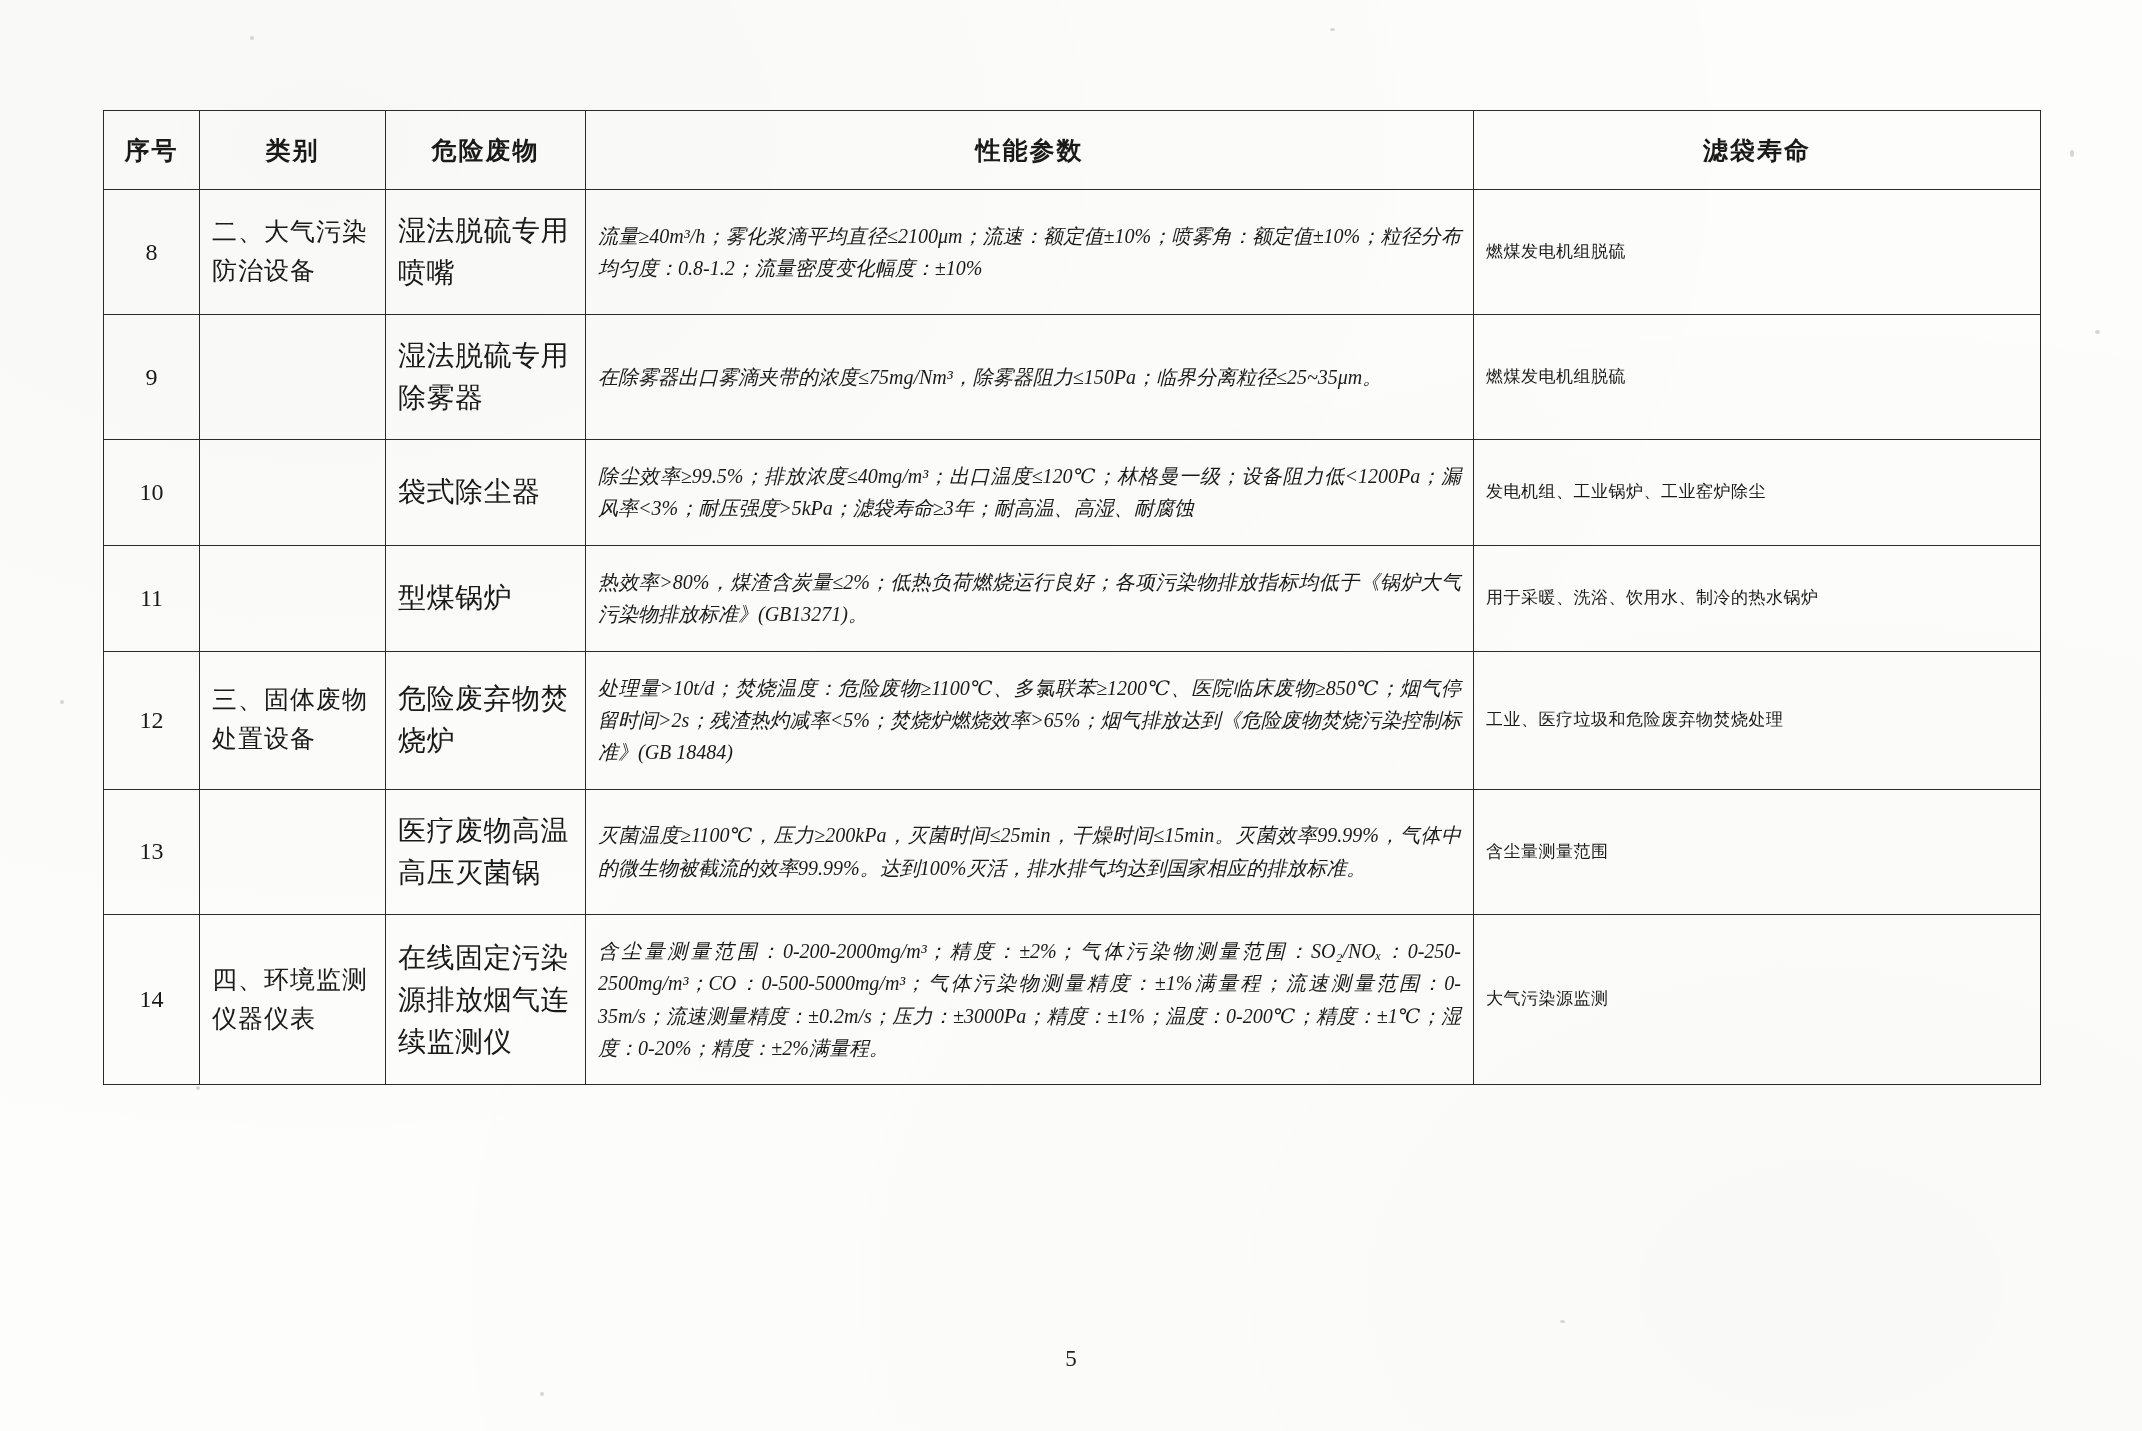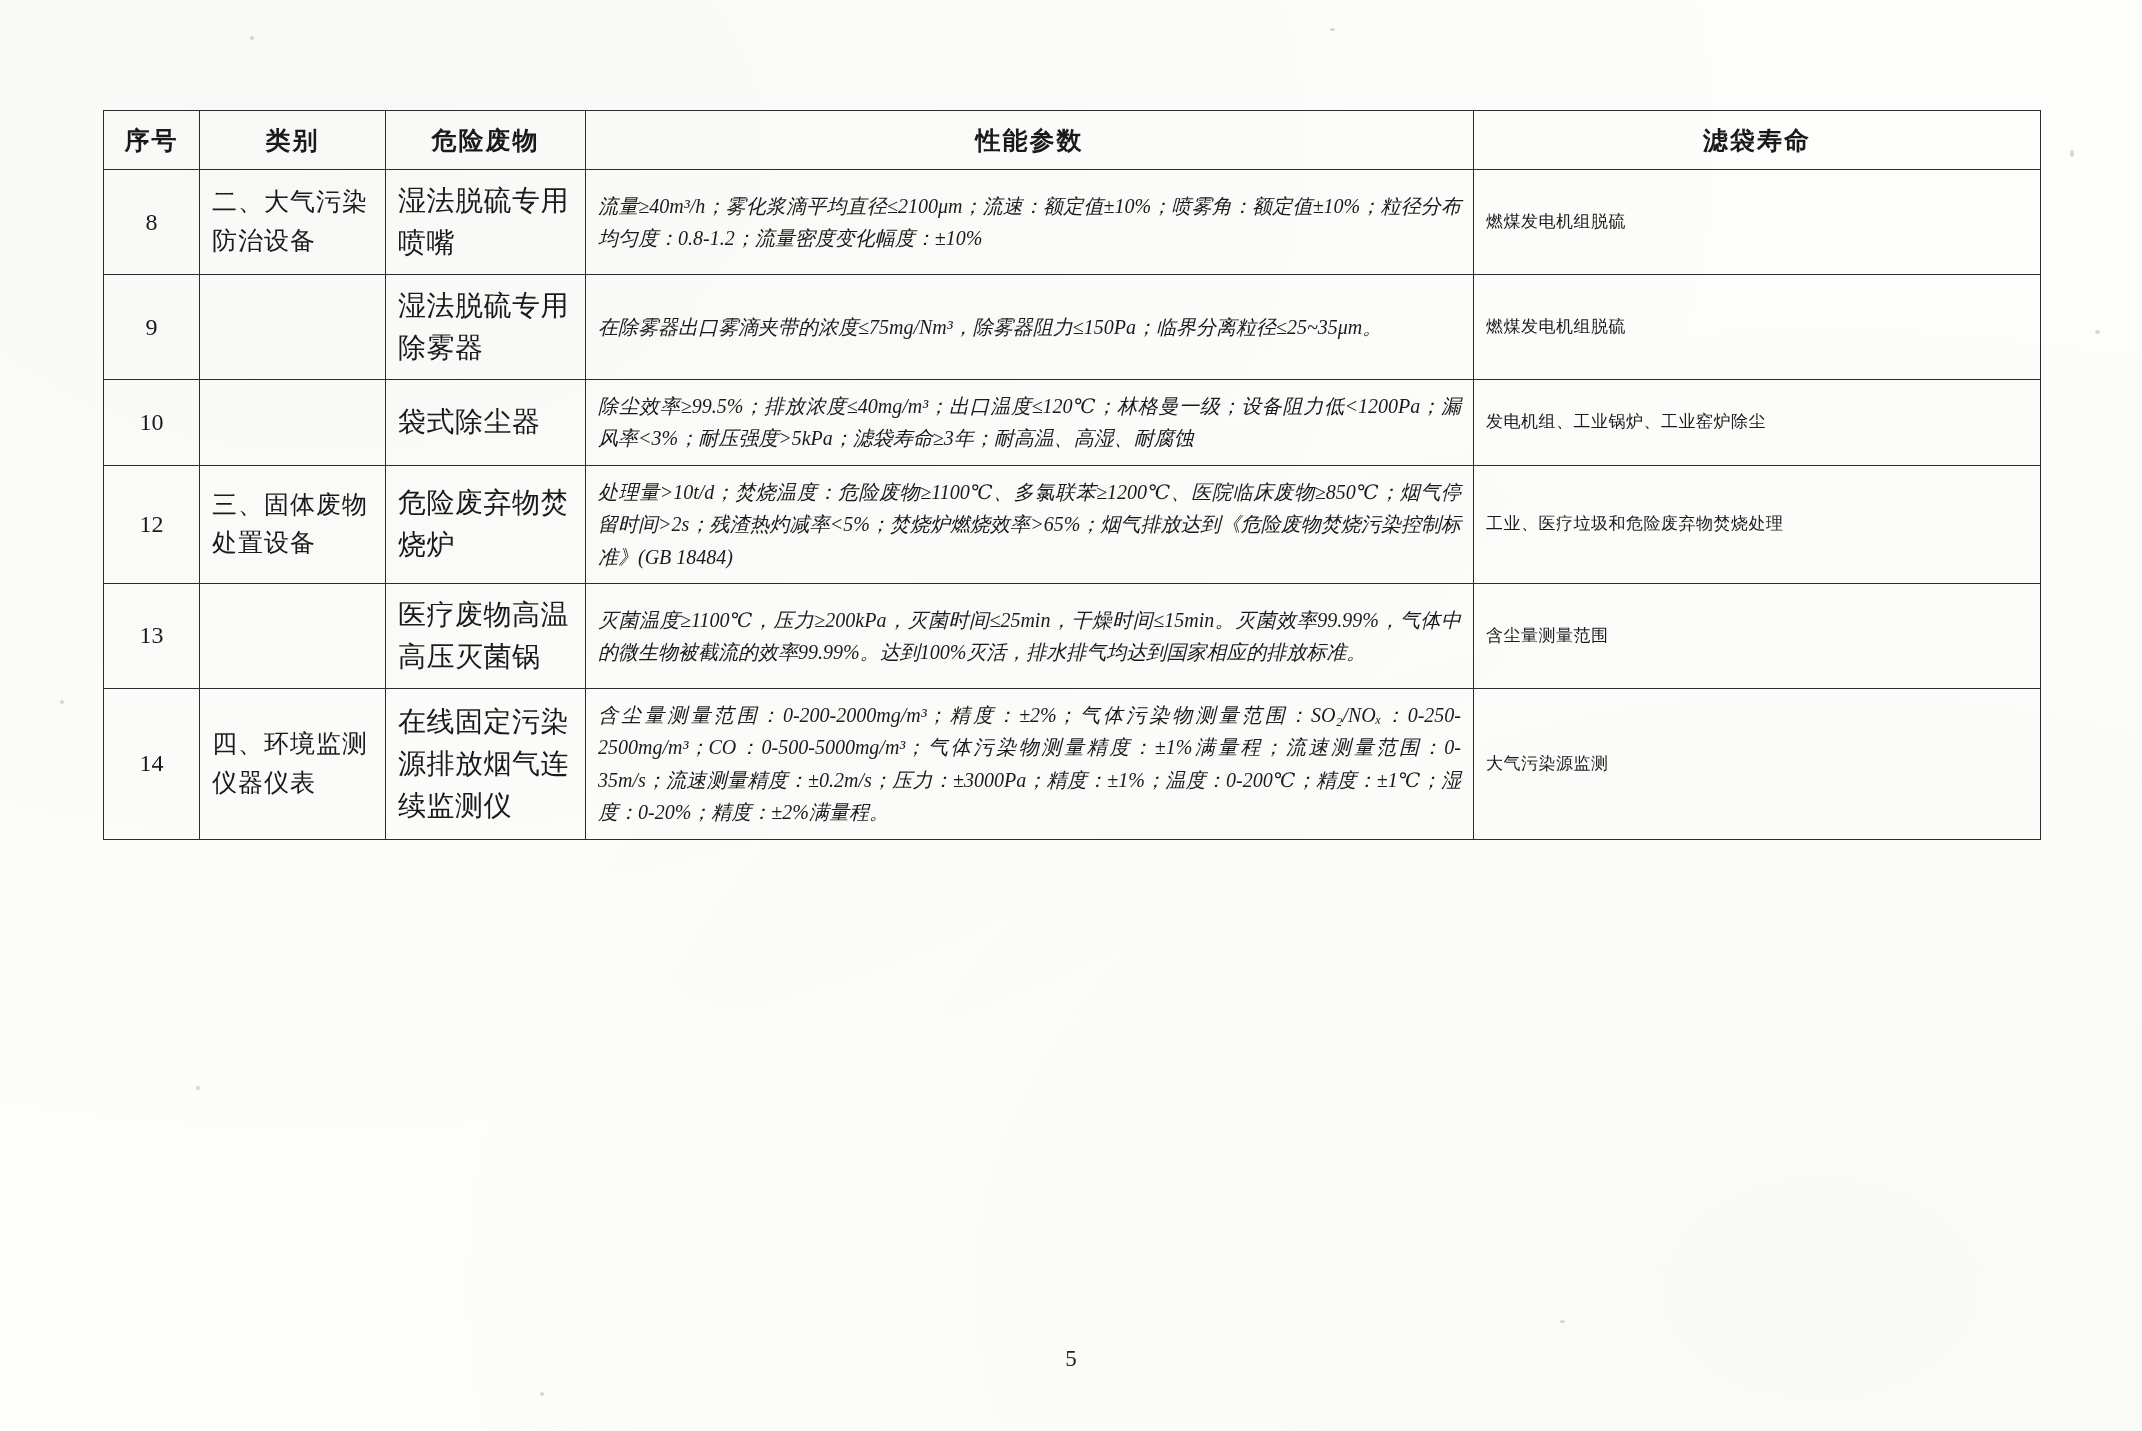--- a/index.html
+++ b/index.html
@@ -50,7 +50,7 @@
   table.doc th, table.doc td {
     border: 1.6px solid #2b2b2b;
     vertical-align: middle;
-    padding: 10px 12px;
+    padding: 20px 12px;
   }
   thead th {
     text-align: center;

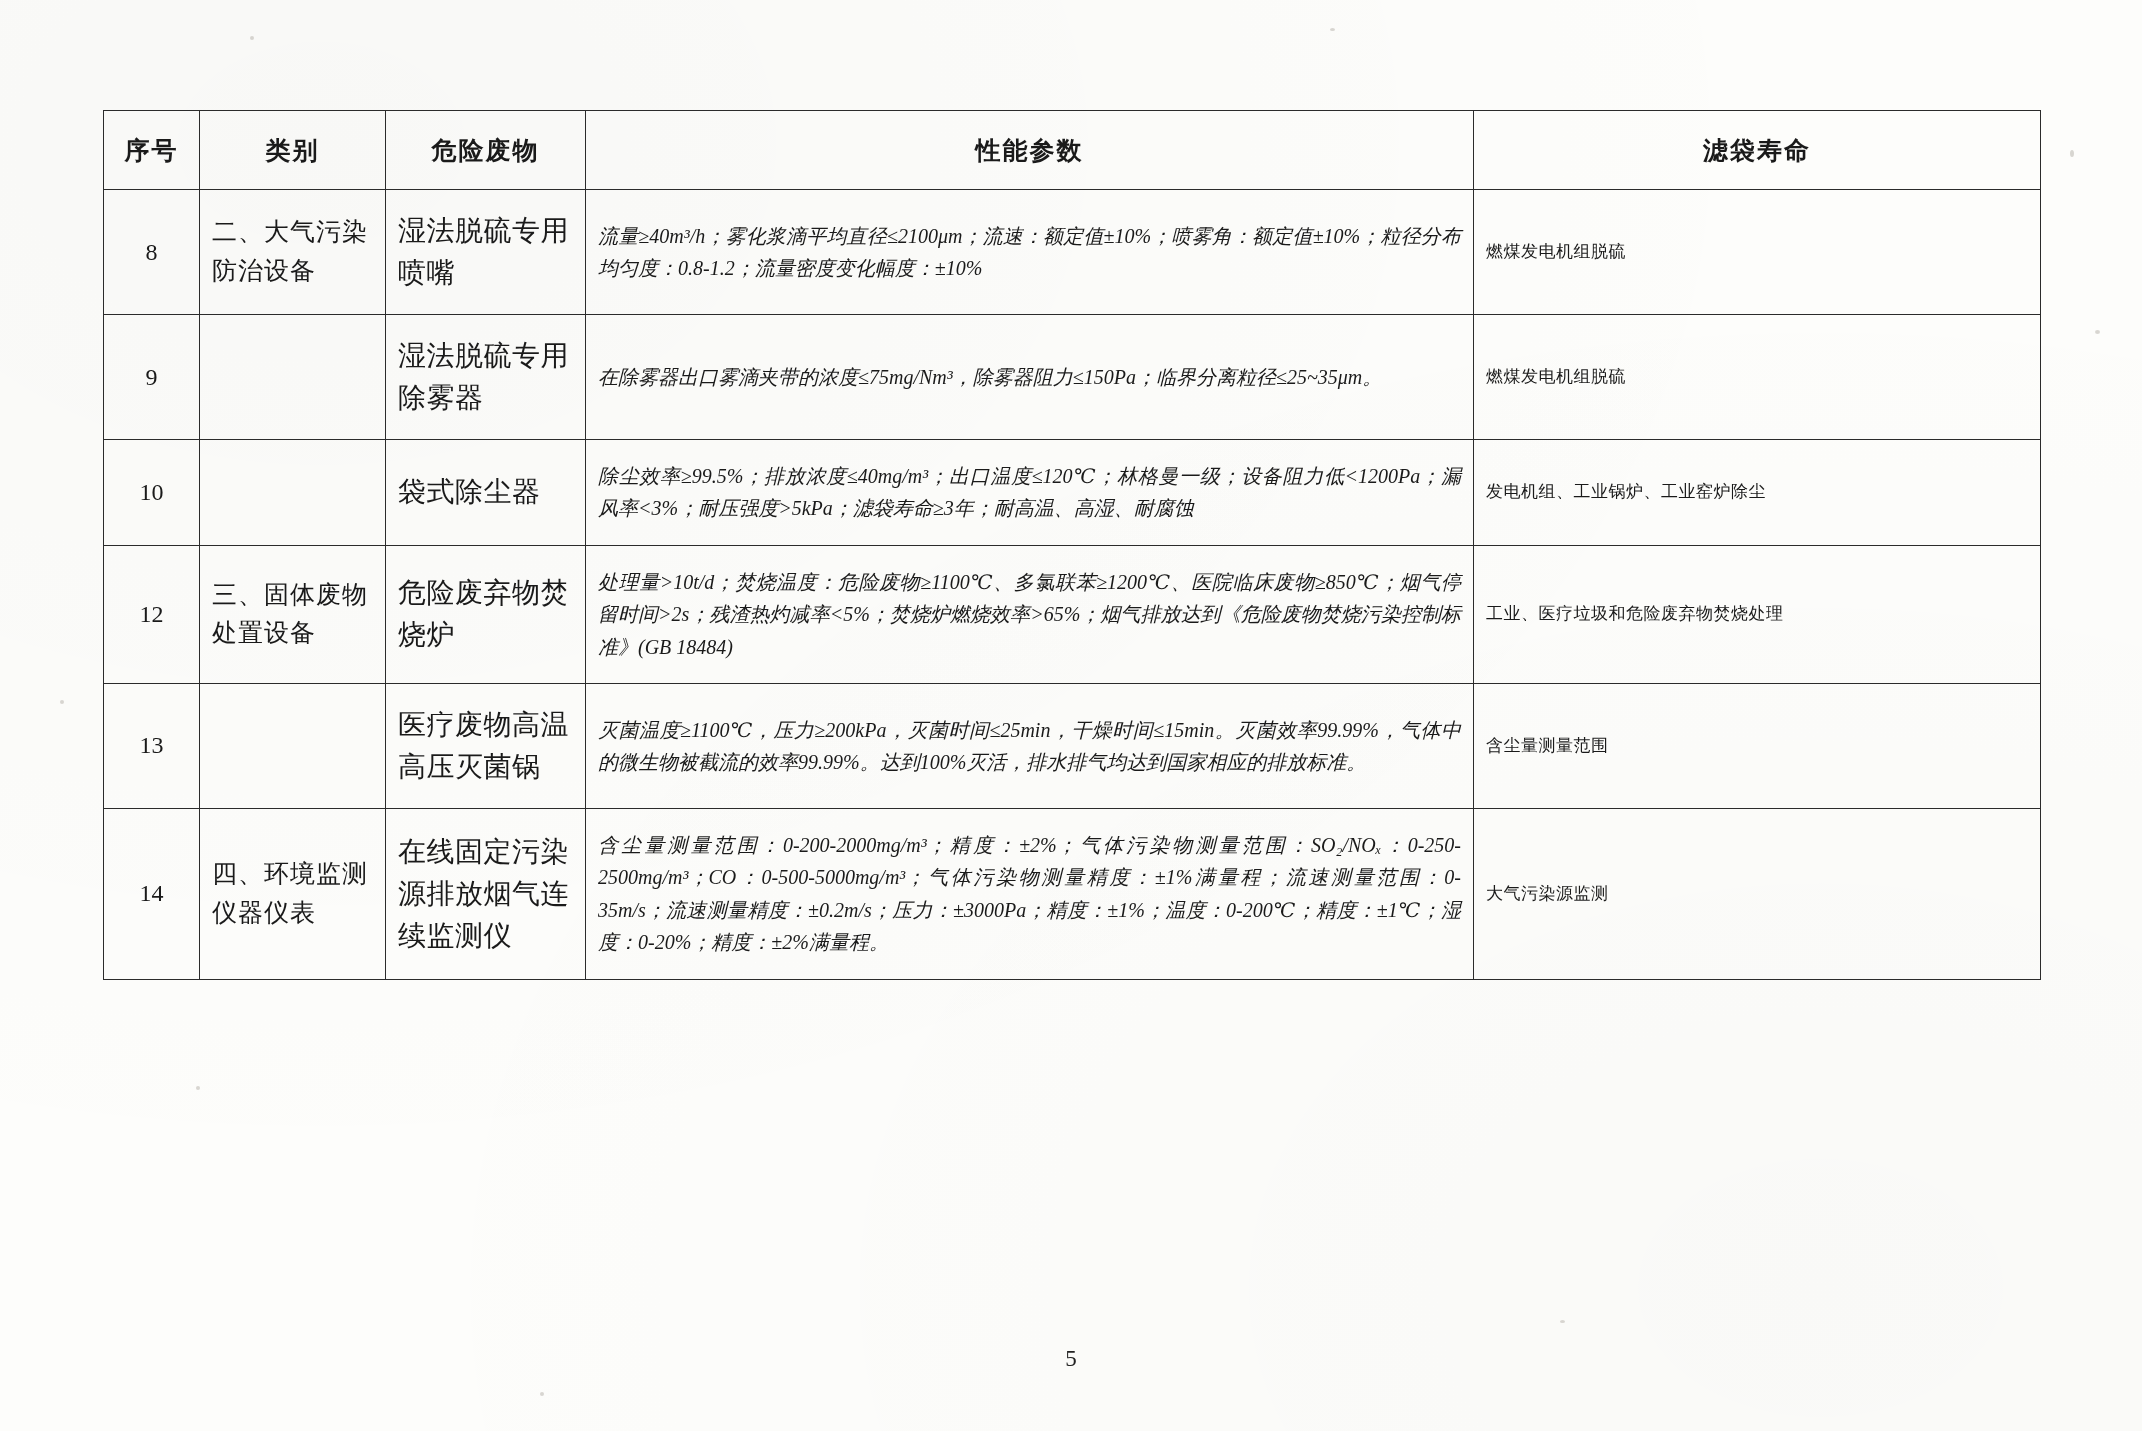--- a/index.html
+++ b/index.html
@@ -159,6 +159,13 @@
           <td class="field">发电机组、工业锅炉、工业窑炉除尘</td>
         </tr>
         <tr>
+          <td class="seq">11</td>
+          <td class="cat blank"></td>
+          <td class="name">型煤锅炉</td>
+          <td class="perf">热效率&gt;80%，煤渣含炭量≤2%；低热负荷燃烧运行良好；各项污染物排放指标均低于《锅炉大气污染物排放标准》(GB13271)。</td>
+          <td class="field">用于采暖、洗浴、饮用水、制冷的热水锅炉</td>
+        </tr>
+        <tr>
           <td class="seq">12</td>
           <td class="cat">三、固体废物处置设备</td>
           <td class="name">危险废弃物焚烧炉</td>

